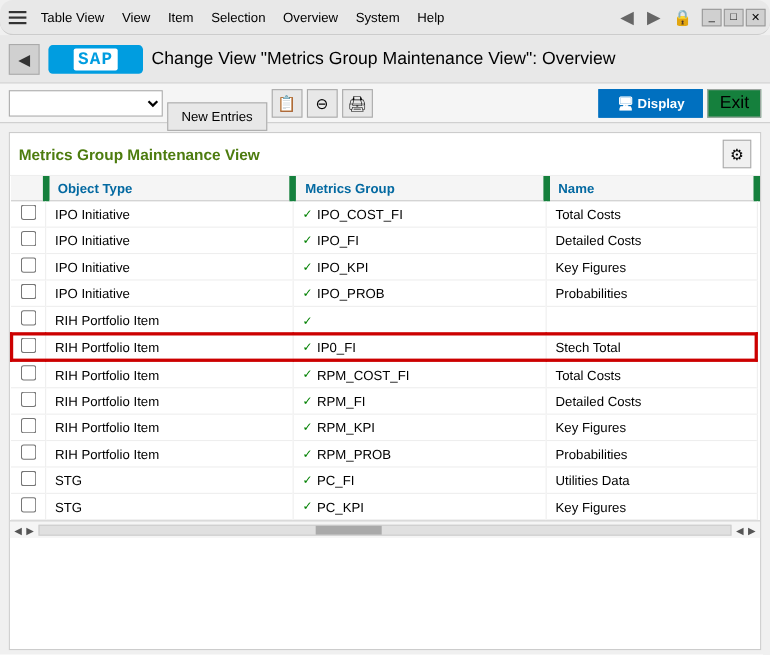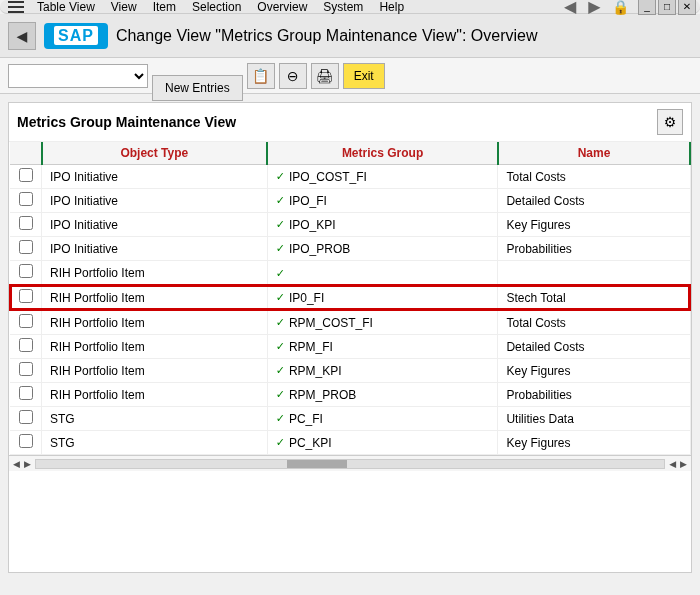--- a/index.html
+++ b/index.html
@@ -11,7 +11,7 @@
       border-bottom: 1px solid #ccc;
       display: flex;
       align-items: center;
-      height: 14px;
+      height: 32px;
       padding: 0 4px;
       gap: 2px;
       border-radius: 12px;

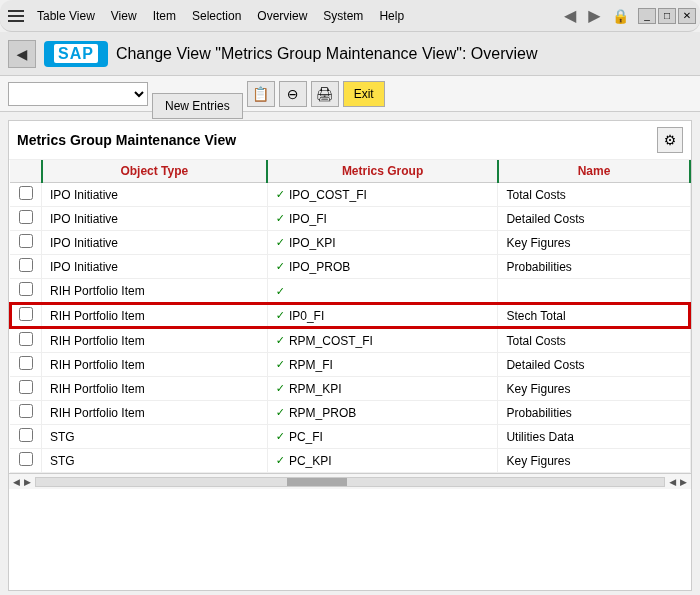--- a/index.html
+++ b/index.html
@@ -53,9 +53,10 @@
       color: white;
       font-weight: bold;
       font-size: 16px;
-      padding: 4px 10px;
+      padding: 4px 23px;
       border-radius: 4px;
       letter-spacing: 1px;
+      font-family: Liberation Mono, monospace;
     }
     .sap-logo-inner {
       background: white;

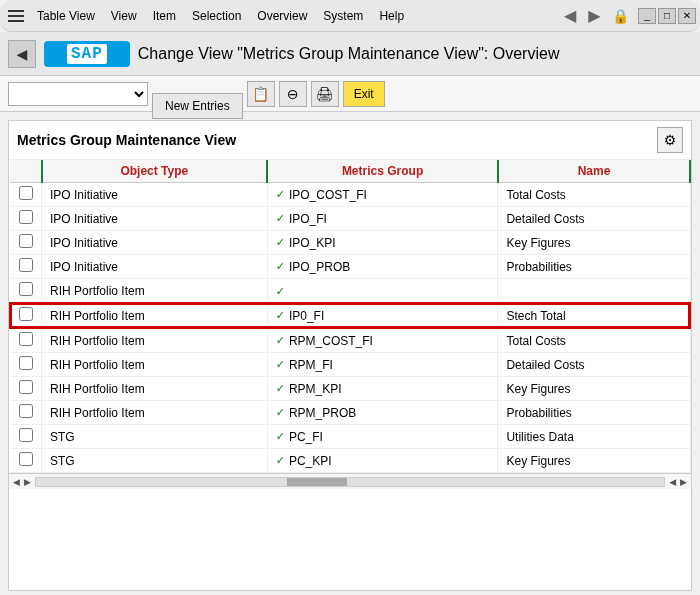--- a/index.html
+++ b/index.html
@@ -263,6 +263,7 @@
   <div class="toolbar-icon-btn" title="Copy">📋</div>
   <div class="toolbar-icon-btn" title="Delete">⊖</div>
   <div class="toolbar-icon-btn" title="Print">🖨</div>
+  <button class="display-btn">🖥 Display</button>
   <button class="exit-btn">Exit</button>
 </div>
 

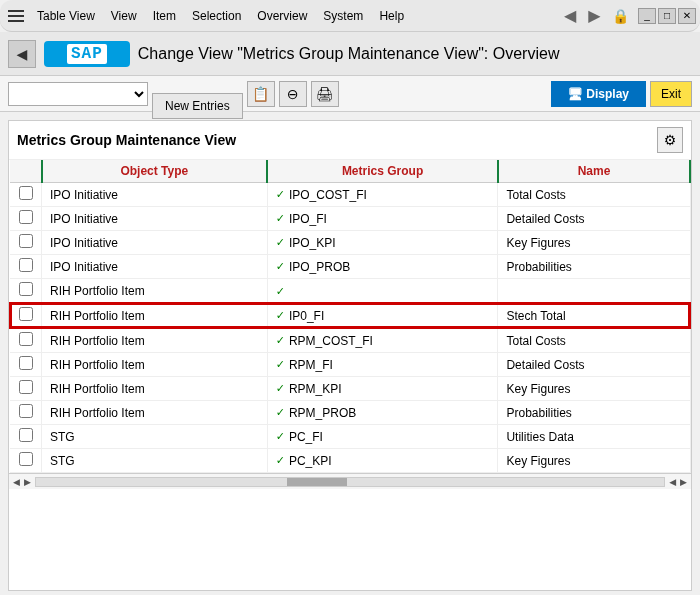--- a/index.html
+++ b/index.html
@@ -121,8 +121,8 @@
       height: 26px;
       padding: 0 10px;
       border: 1px solid #aaa;
-      background: #fde047;
-      font-size: 12px;
+      background: #15803d;
+      font-size: 16px;
       cursor: pointer;
     }
     .chevron-down { font-size: 10px; }

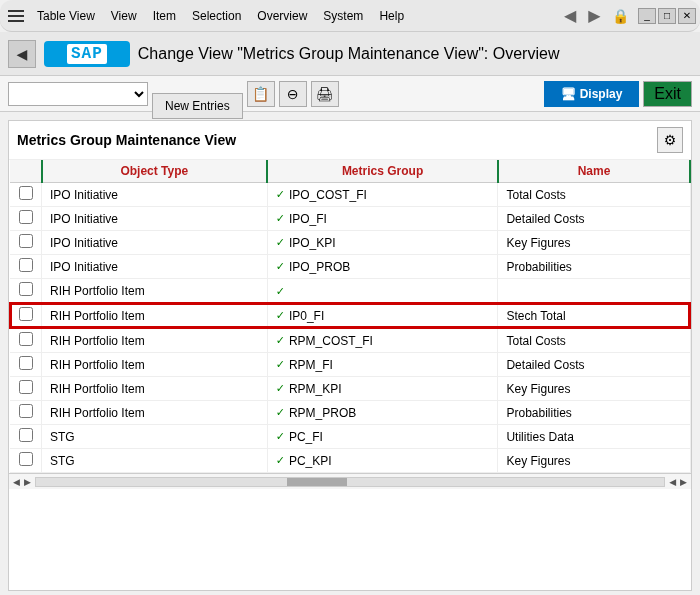--- a/index.html
+++ b/index.html
@@ -144,7 +144,7 @@
     .content-title {
       font-size: 14px;
       font-weight: bold;
-      color: #000000;
+      color: #4d7c0f;
     }
     .settings-btn {
       width: 26px; height: 26px;

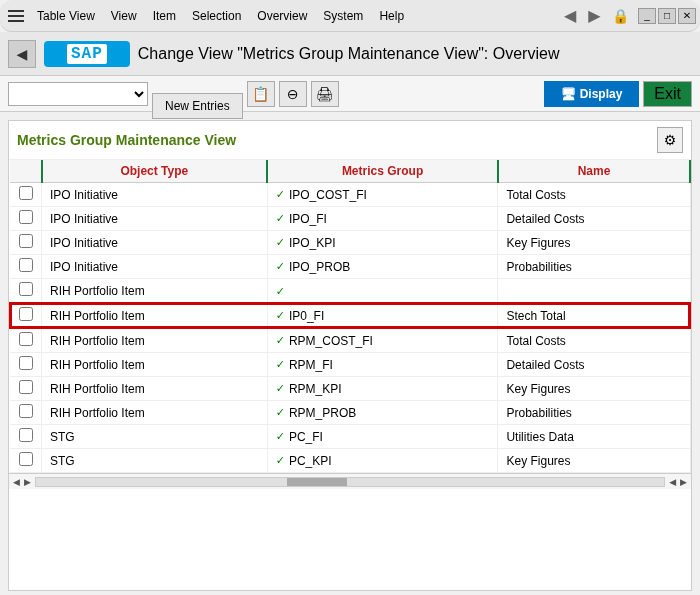--- a/index.html
+++ b/index.html
@@ -163,11 +163,11 @@
       border-bottom: 1px solid #ccc;
     }
     thead th {
-      text-align: center;
+      text-align: left;
       padding: 4px 8px;
       font-weight: bold;
-      color: #b91c1c;
-      border-right: 2px solid #15803d;
+      color: #0369a1;
+      border-right: 6px solid #15803d;
     }
     thead th:first-child { width: 28px; }
     tbody tr {

